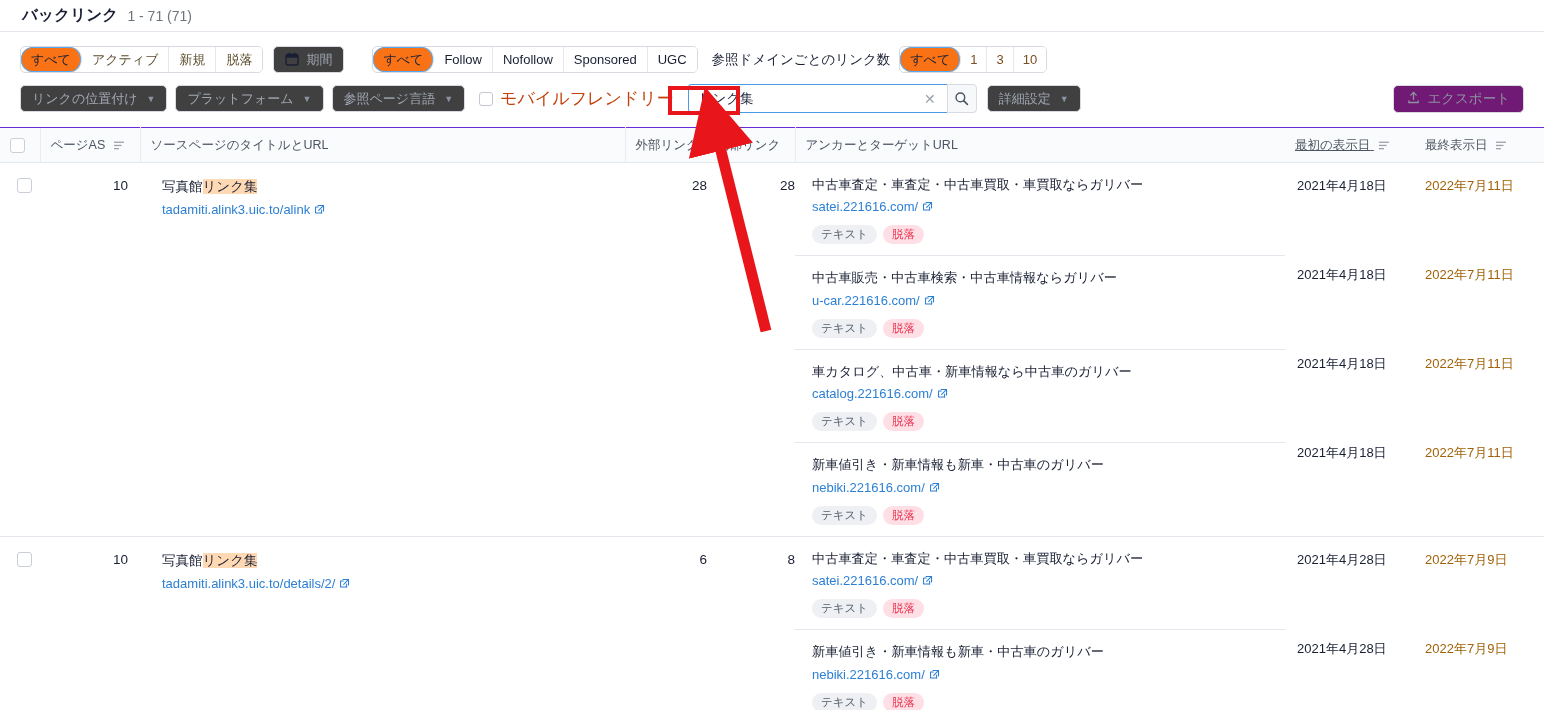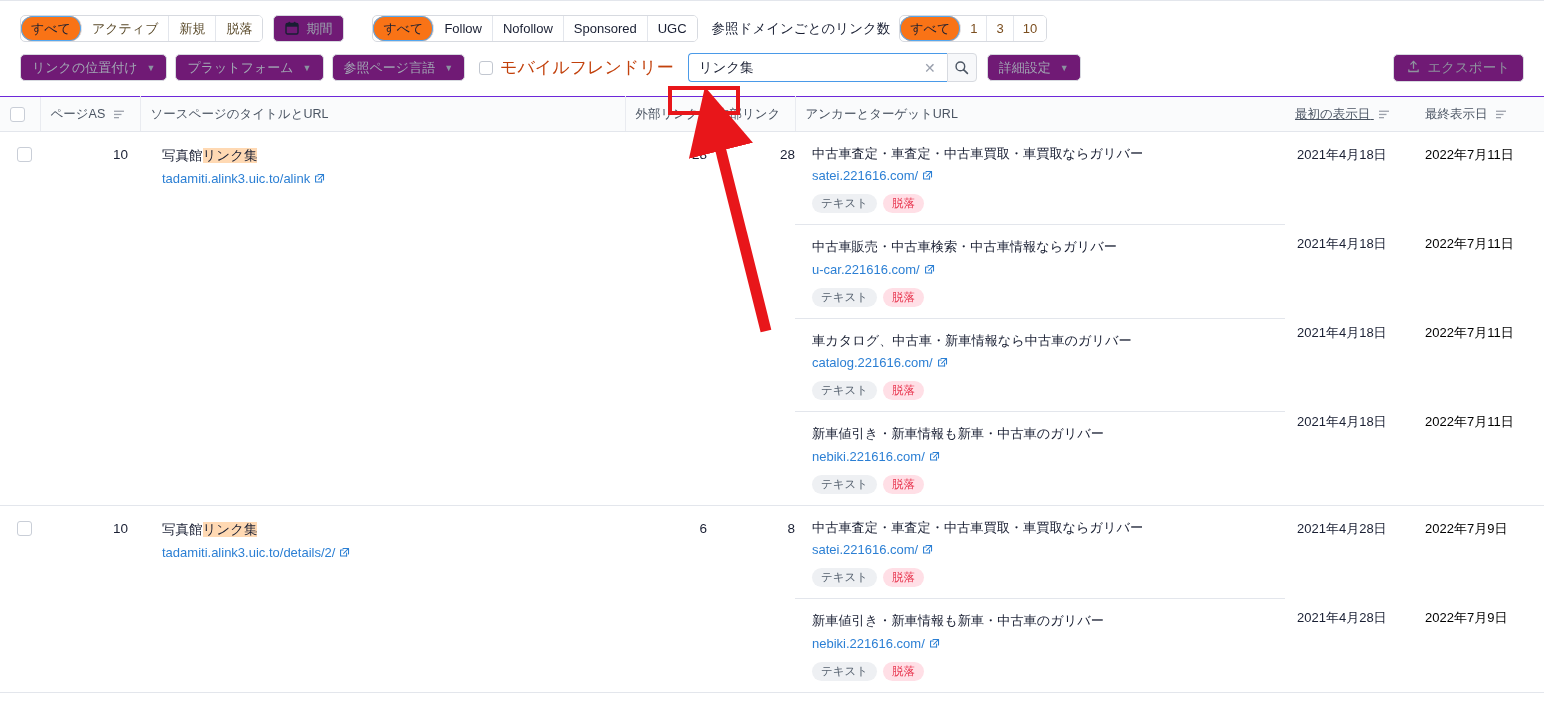--- a/index.html
+++ b/index.html
@@ -145,6 +145,10 @@
 
 <div class="page">
 
+  <div class="title-bar">
+    <span class="title-main">バックリンク</span>
+    <span class="title-count">1 - 71 (71)</span>
+  </div>
   <div class="hr"></div>
 
   <div class="filters">

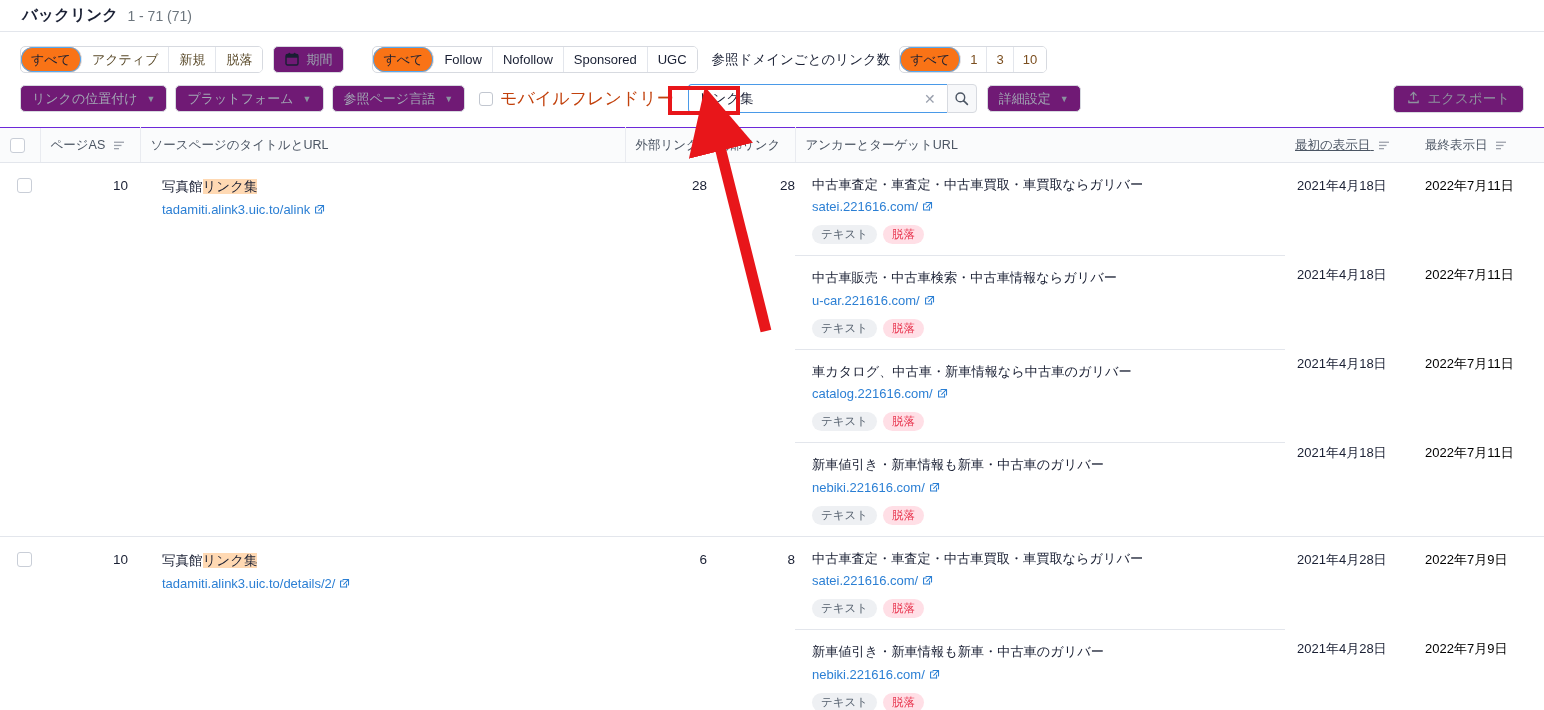--- a/index.html
+++ b/index.html
@@ -47,7 +47,7 @@
   .pill {
     display: inline-flex; align-items: center; gap: 7px;
     height: 27px; padding: 0 11px;
-    border: 1px solid #d7dae0; border-radius: 5px; background: #701a75;
+    border: 1px solid #d7dae0; border-radius: 5px; background: #404040;
     font-size: 13px; color: #191f33; cursor: pointer; white-space: nowrap;
   }
   .pill.muted { color: #a2a8b4; }

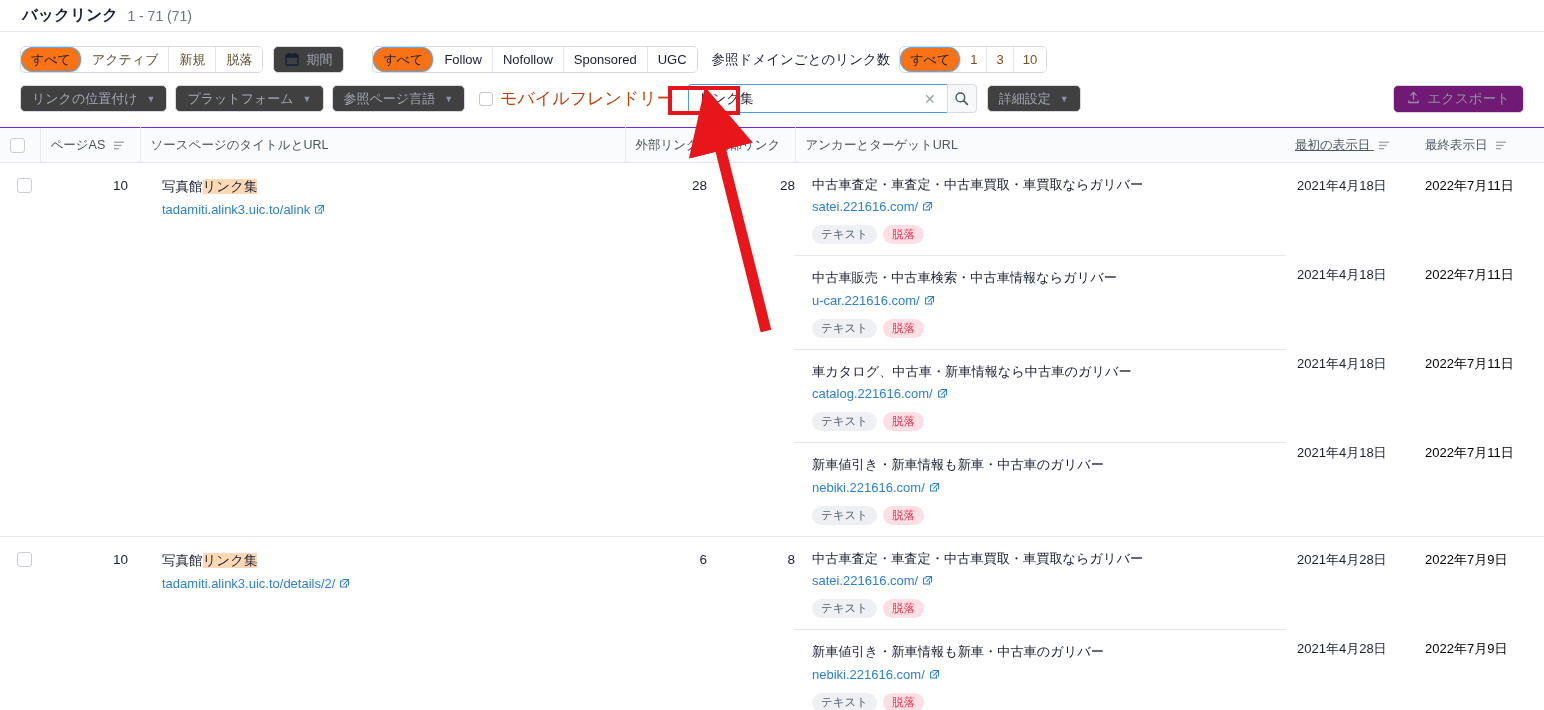--- a/index.html
+++ b/index.html
@@ -128,7 +128,7 @@
 
   .date-block { padding: 14px 0 0 0; font-size: 13px; height: 89px; }
   .date-first { color: #191f33; }
-  .date-last  { color: #000000; }
+  .date-last  { color: #a16207; }
 
   .dcell { padding-left: 12px; }
   .dcell2 { padding-left: 10px; }

